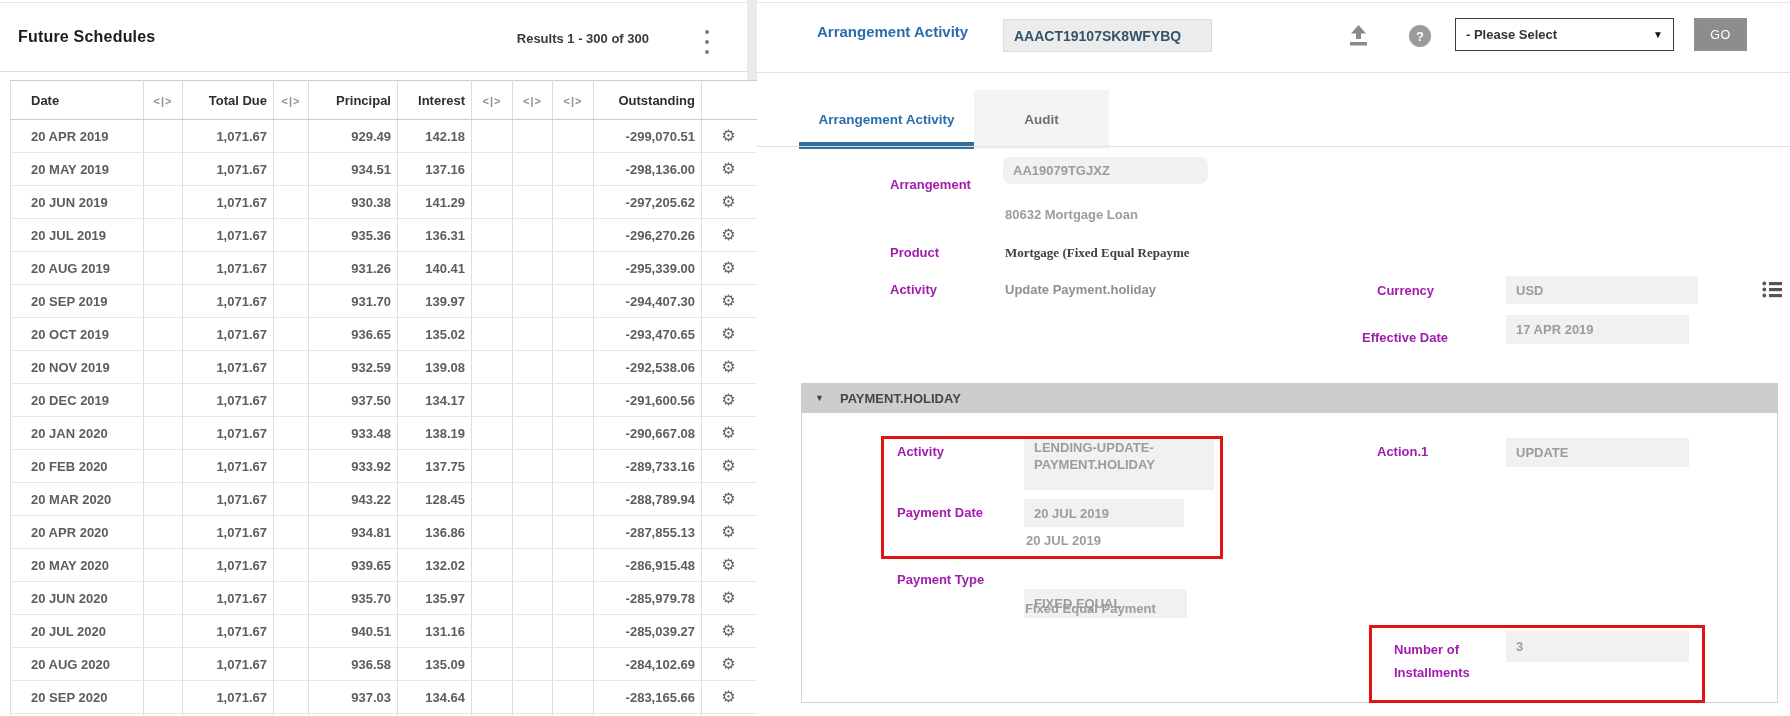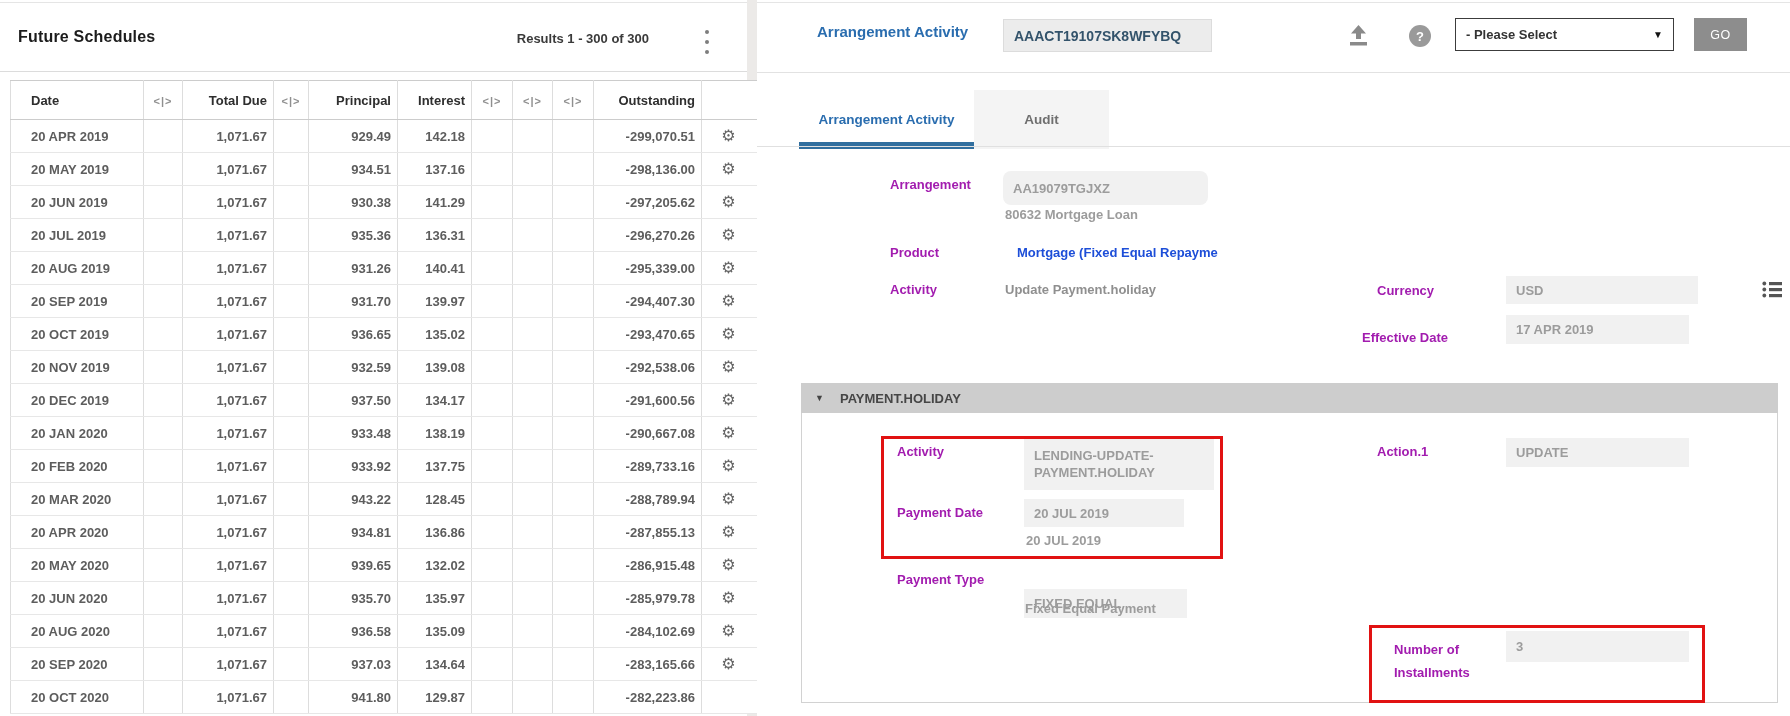--- a/index.html
+++ b/index.html
@@ -73,7 +73,7 @@
   .f-box{position:absolute;background:#f1f1f1;box-sizing:border-box;display:flex;align-items:center;padding-left:10px;font-size:13px;color:#9c9c9c;}
 
   #lbl-arrangement{left:133px;top:177px;}
-  #box-arrangement{left:246px;top:171px;width:205px;height:34px;border-radius:8px;}
+  #box-arrangement{left:246px;top:157px;width:205px;height:27px;border-radius:8px;}
   #desc-arrangement{left:248px;top:207px;}
   #lbl-product{left:133px;top:245px;}
   #val-product{left:260px;top:245px;color:#1d4ed8;}

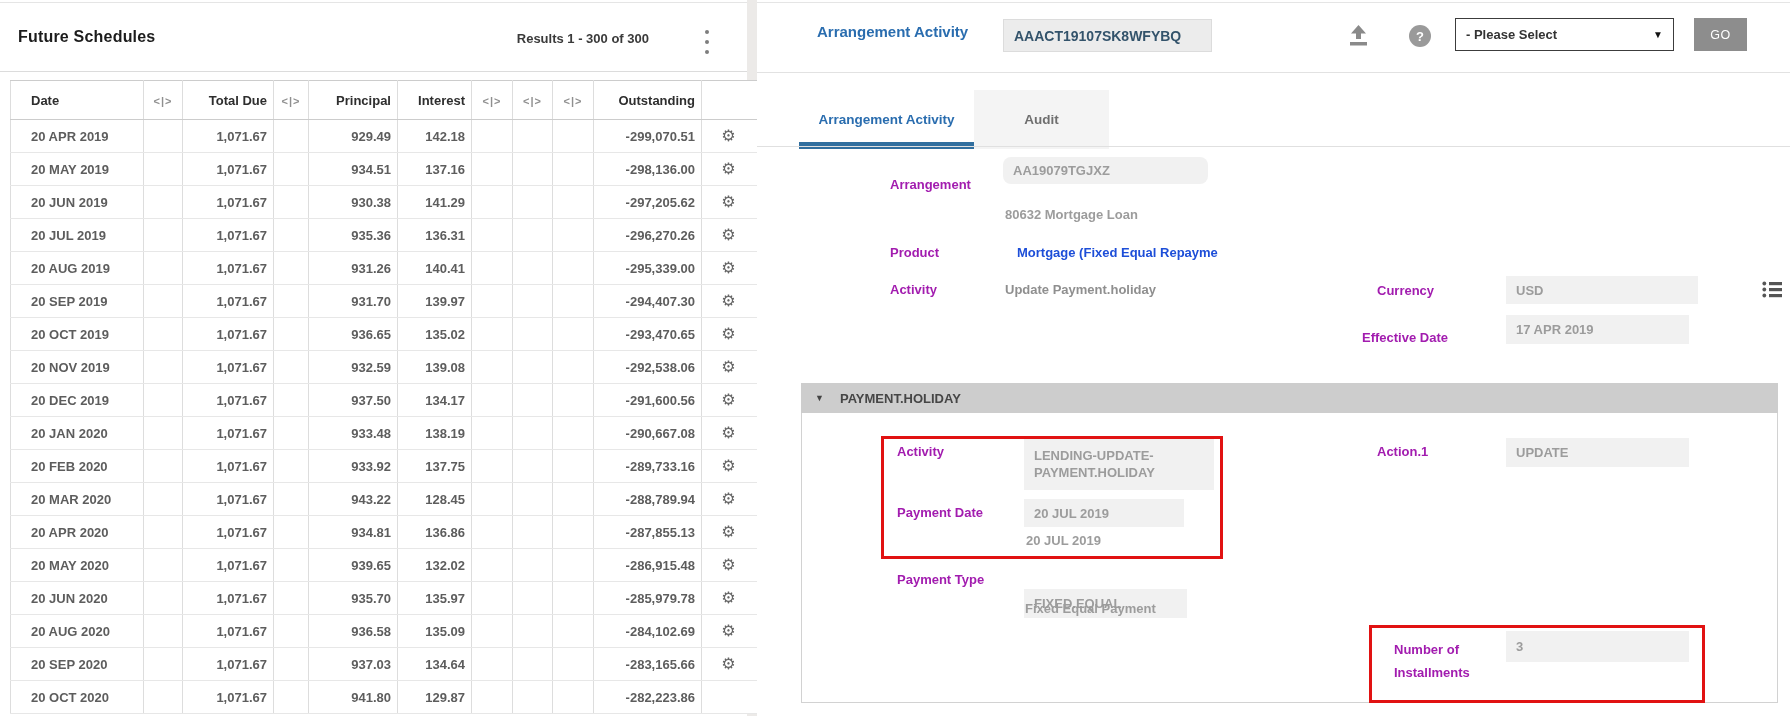--- a/index.html
+++ b/index.html
@@ -76,7 +76,7 @@
   #box-arrangement{left:246px;top:157px;width:205px;height:27px;border-radius:8px;}
   #desc-arrangement{left:248px;top:207px;}
   #lbl-product{left:133px;top:245px;}
-  #val-product{left:260px;top:245px;color:#1d4ed8;}
+  #val-product{left:248px;top:245px;color:#404040;font-family:Liberation Serif, serif;}
   #lbl-activity{left:133px;top:282px;}
   #val-activity{left:248px;top:282px;color:#8f8f8f;}
   #lbl-currency{left:620px;top:283px;}

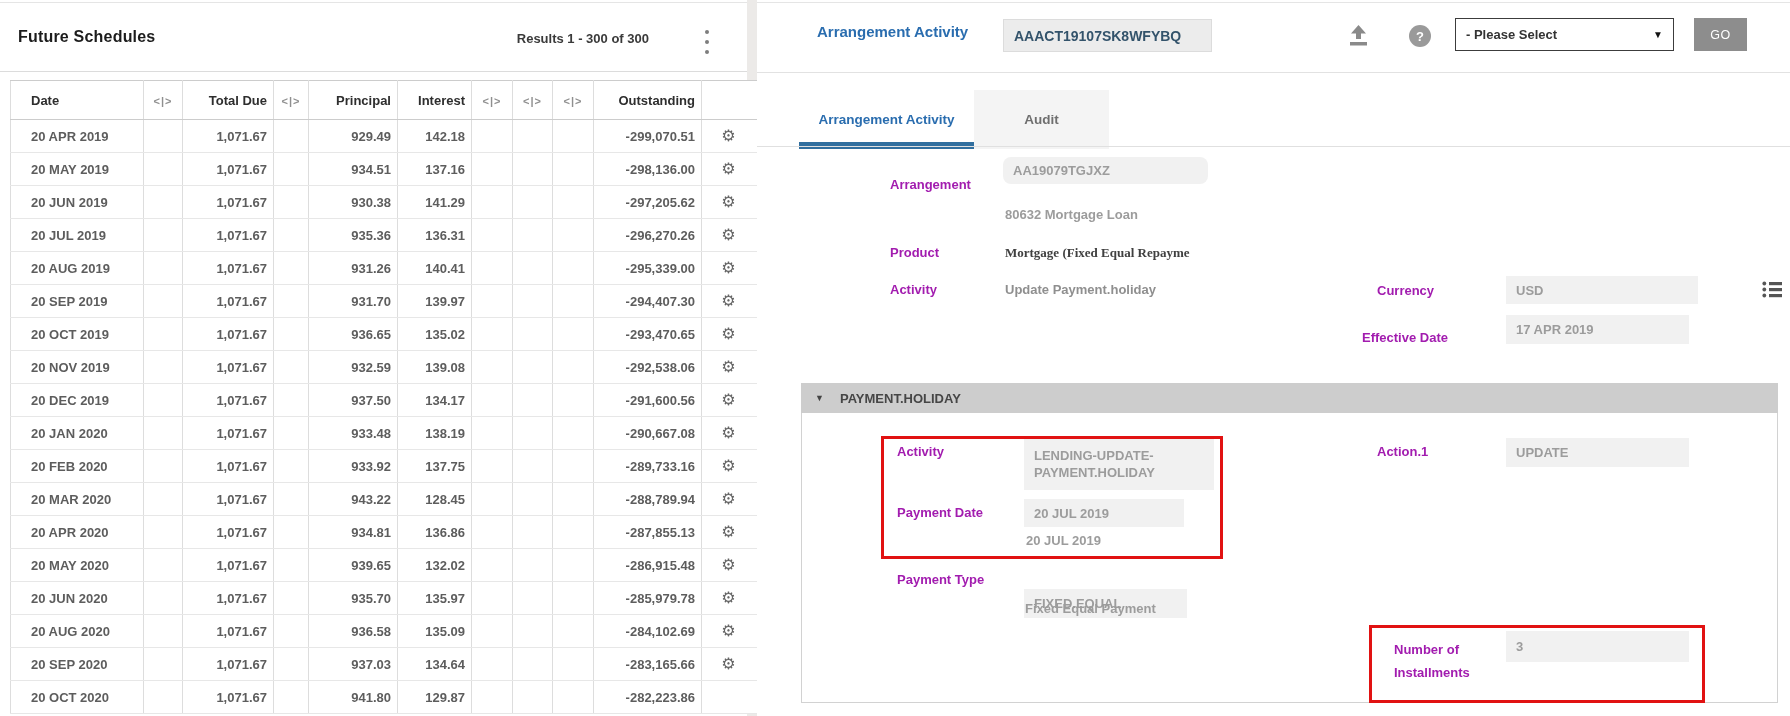--- a/index.html
+++ b/index.html
@@ -90,7 +90,7 @@
   #ph-body{position:absolute;left:44px;top:413px;width:977px;height:290px;border:1px solid #d2d2d2;border-top:none;box-sizing:border-box;background:#fff;}
 
   #lbl-ph-activity{left:140px;top:444px;}
-  #box-ph-activity{left:267px;top:439px;width:190px;height:51px;align-items:flex-start;padding-top:8px;line-height:17px;white-space:normal;}
+  #box-ph-activity{left:267px;top:439px;width:190px;height:51px;align-items:flex-start;padding-top:0;line-height:17px;white-space:normal;}
   #lbl-ph-paydate{left:140px;top:505px;}
   #box-ph-paydate{left:267px;top:499px;width:160px;height:28px;}
   #desc-ph-paydate{left:269px;top:533px;}

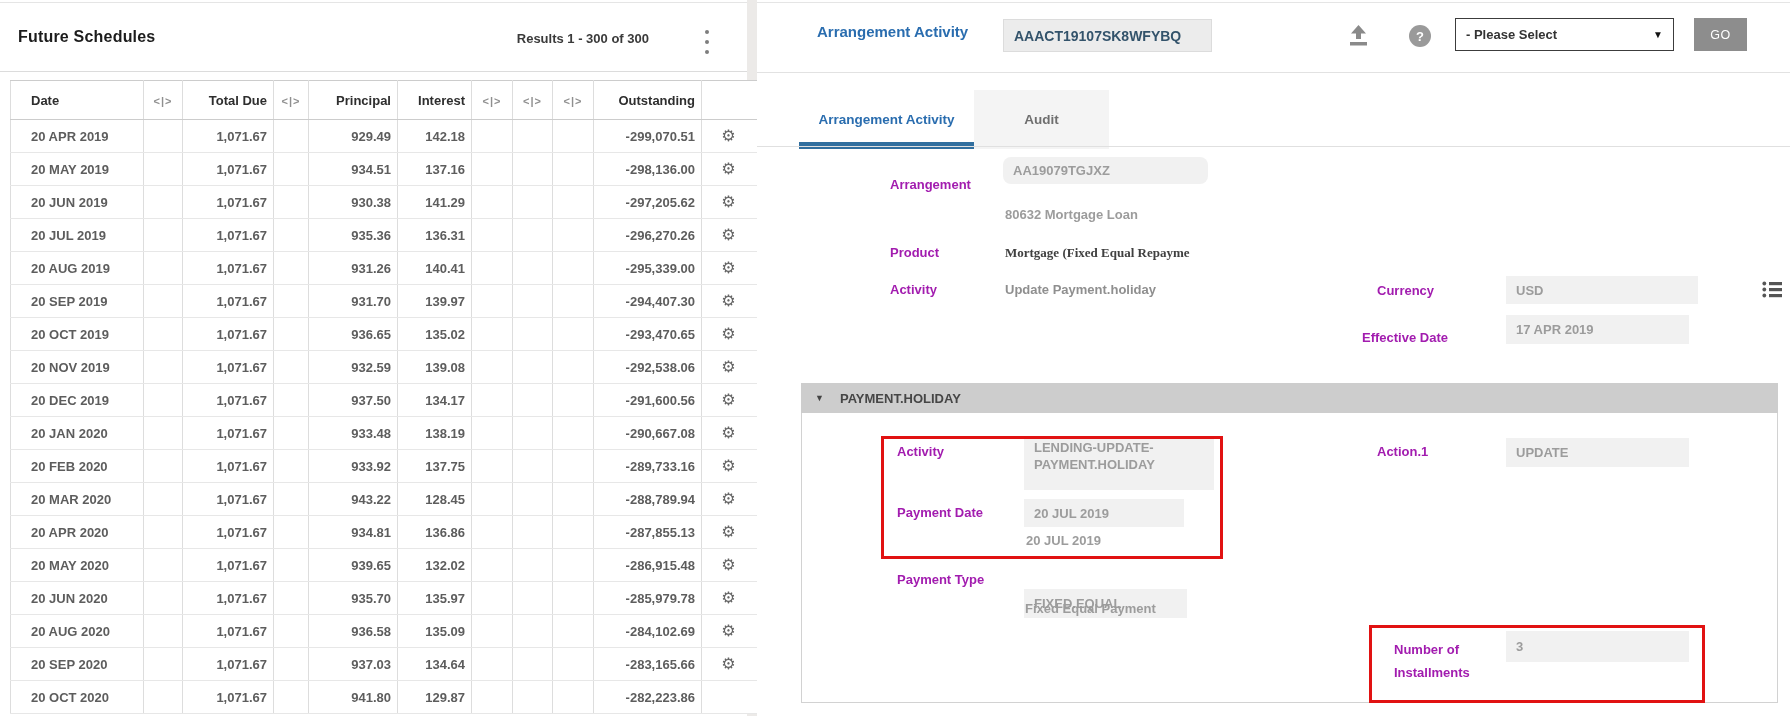--- a/index.html
+++ b/index.html
@@ -408,6 +408,24 @@
     </td>
   </tr>
         <tr>
+    <td class="col-date">20 JUL 2020</td>
+    <td class="col-rz"></td>
+    <td class="col-td num">1,071.67</td>
+    <td class="col-rz2"></td>
+    <td class="col-pr num">940.51</td>
+    <td class="col-in num">131.16</td>
+    <td class="col-n1"></td>
+    <td class="col-n2"></td>
+    <td class="col-n3"></td>
+    <td class="col-out num">-285,039.27</td>
+    <td class="col-act acts">
+      <span class="acts-wrap">
+        <span class="gear">⚙</span>
+        <span class="chev">›</span>
+      </span>
+    </td>
+  </tr>
+        <tr>
     <td class="col-date">20 AUG 2020</td>
     <td class="col-rz"></td>
     <td class="col-td num">1,071.67</td>

